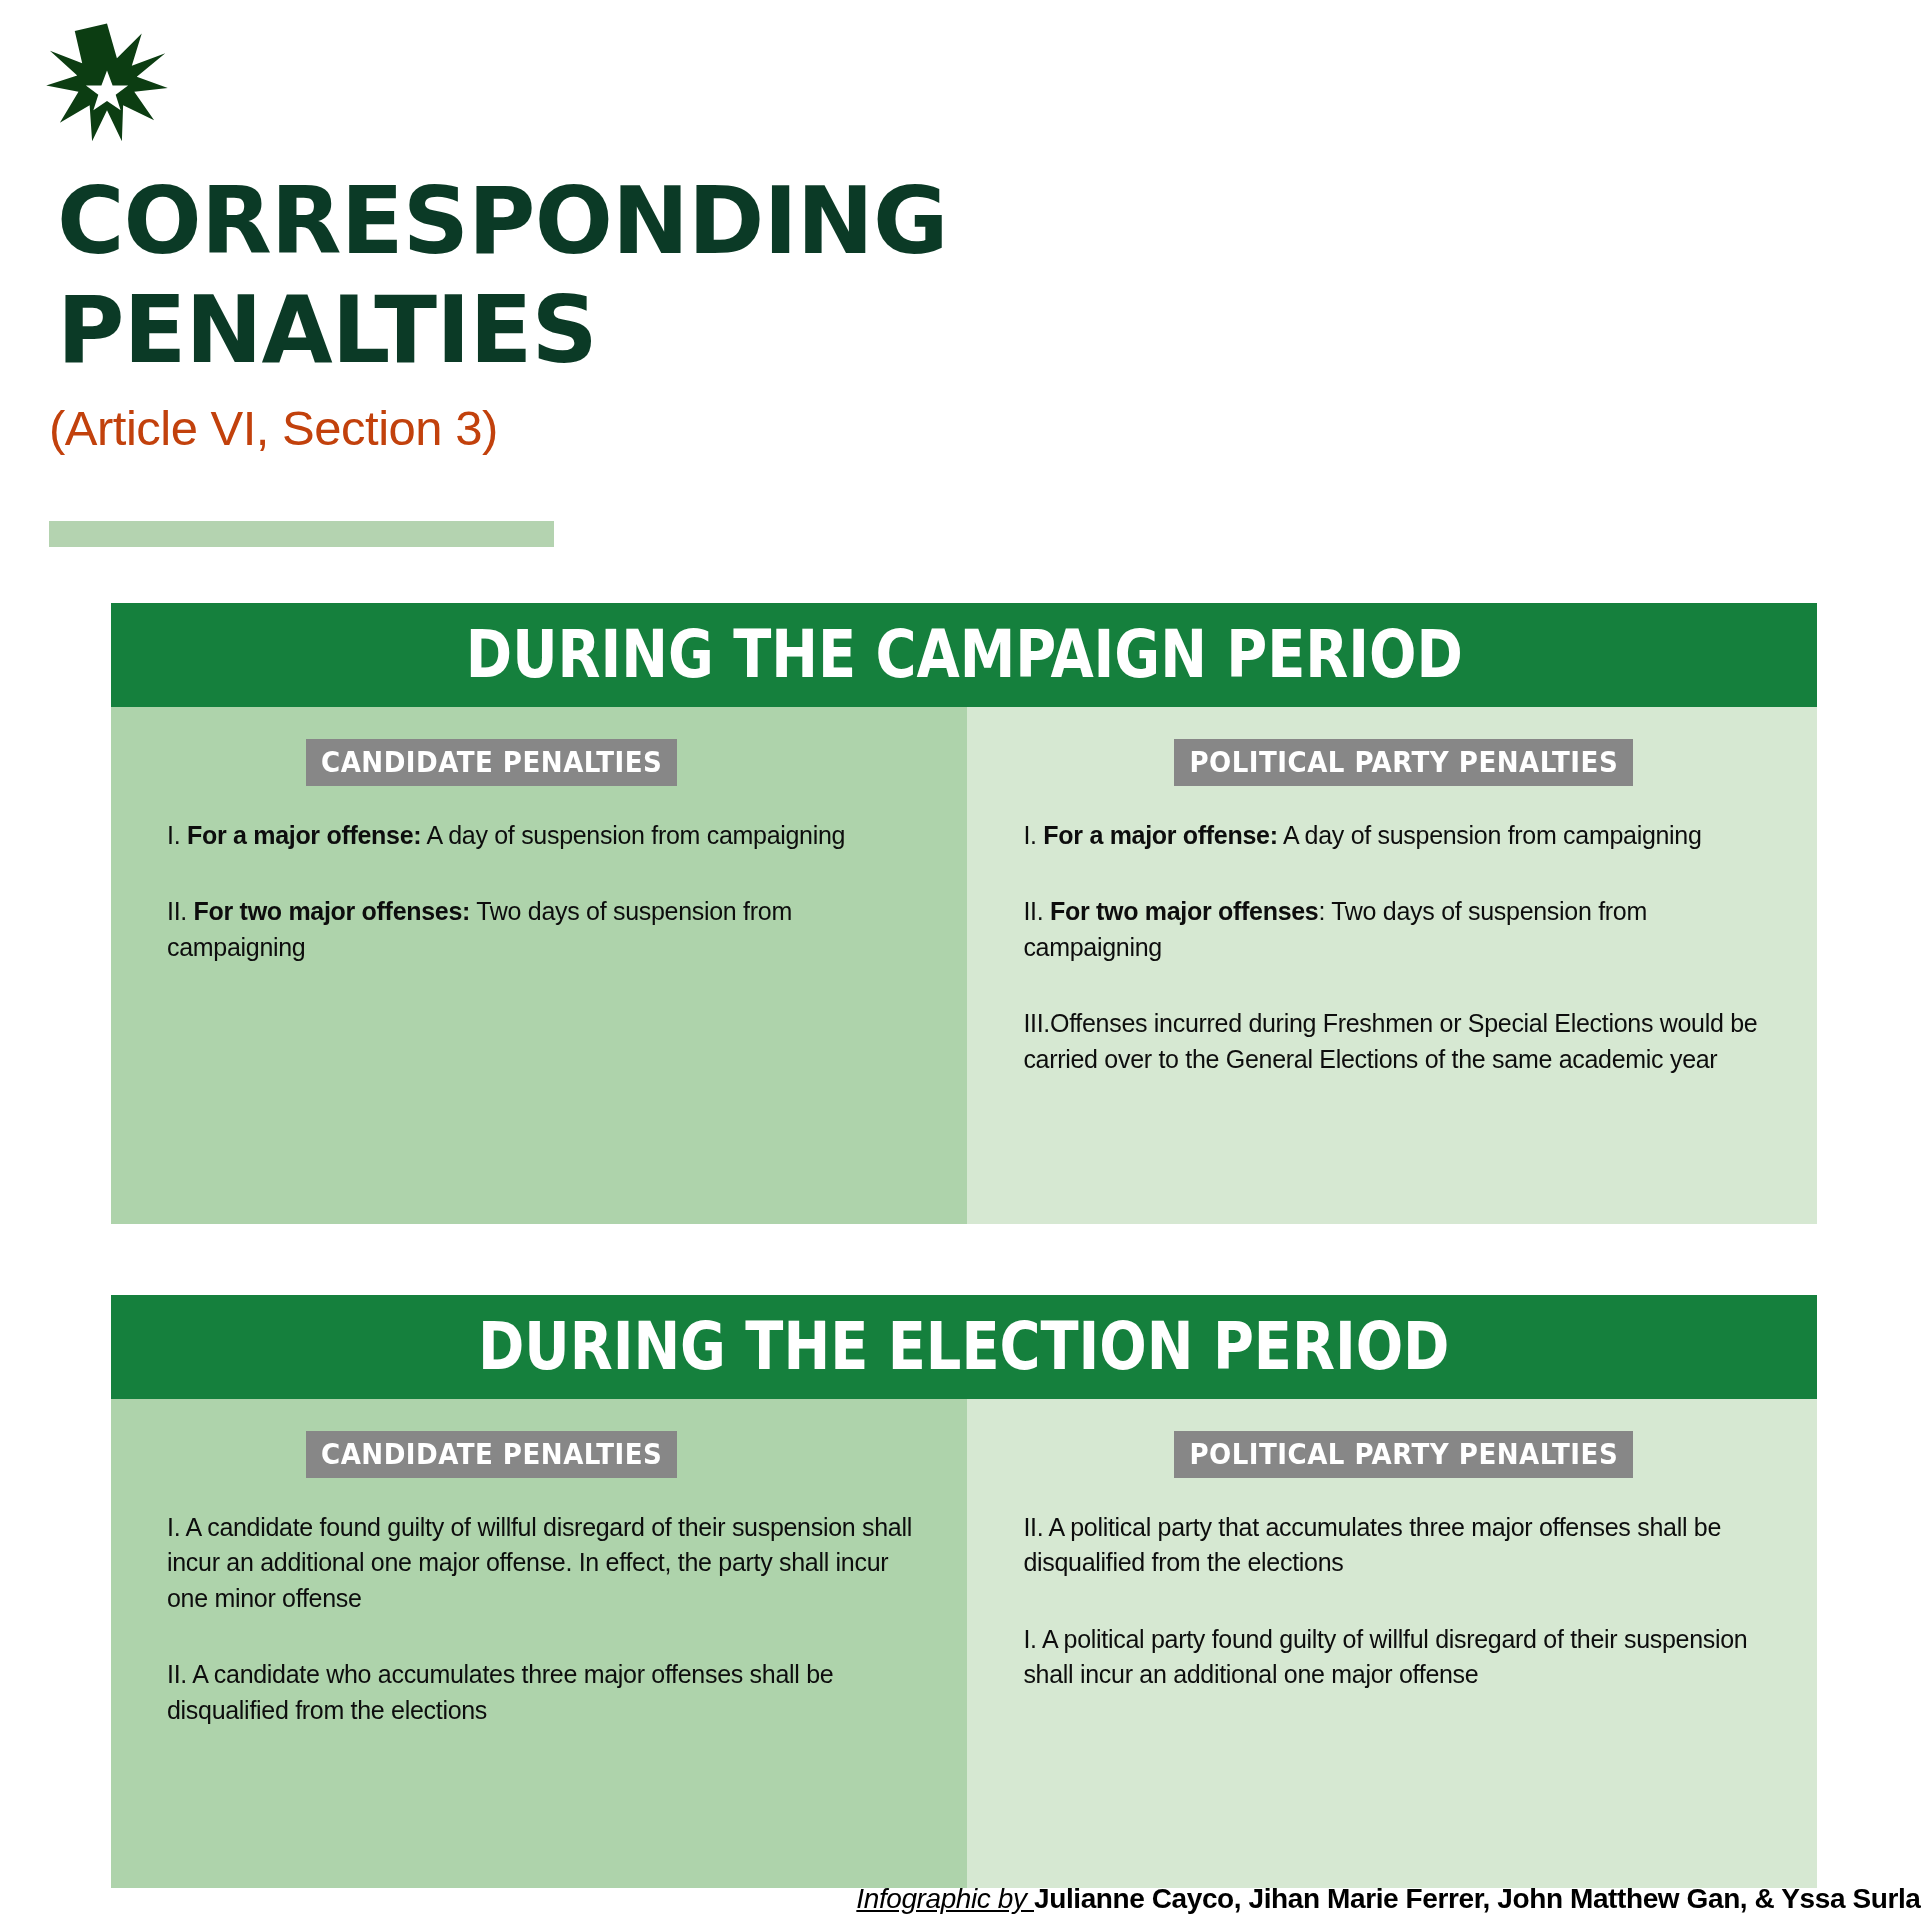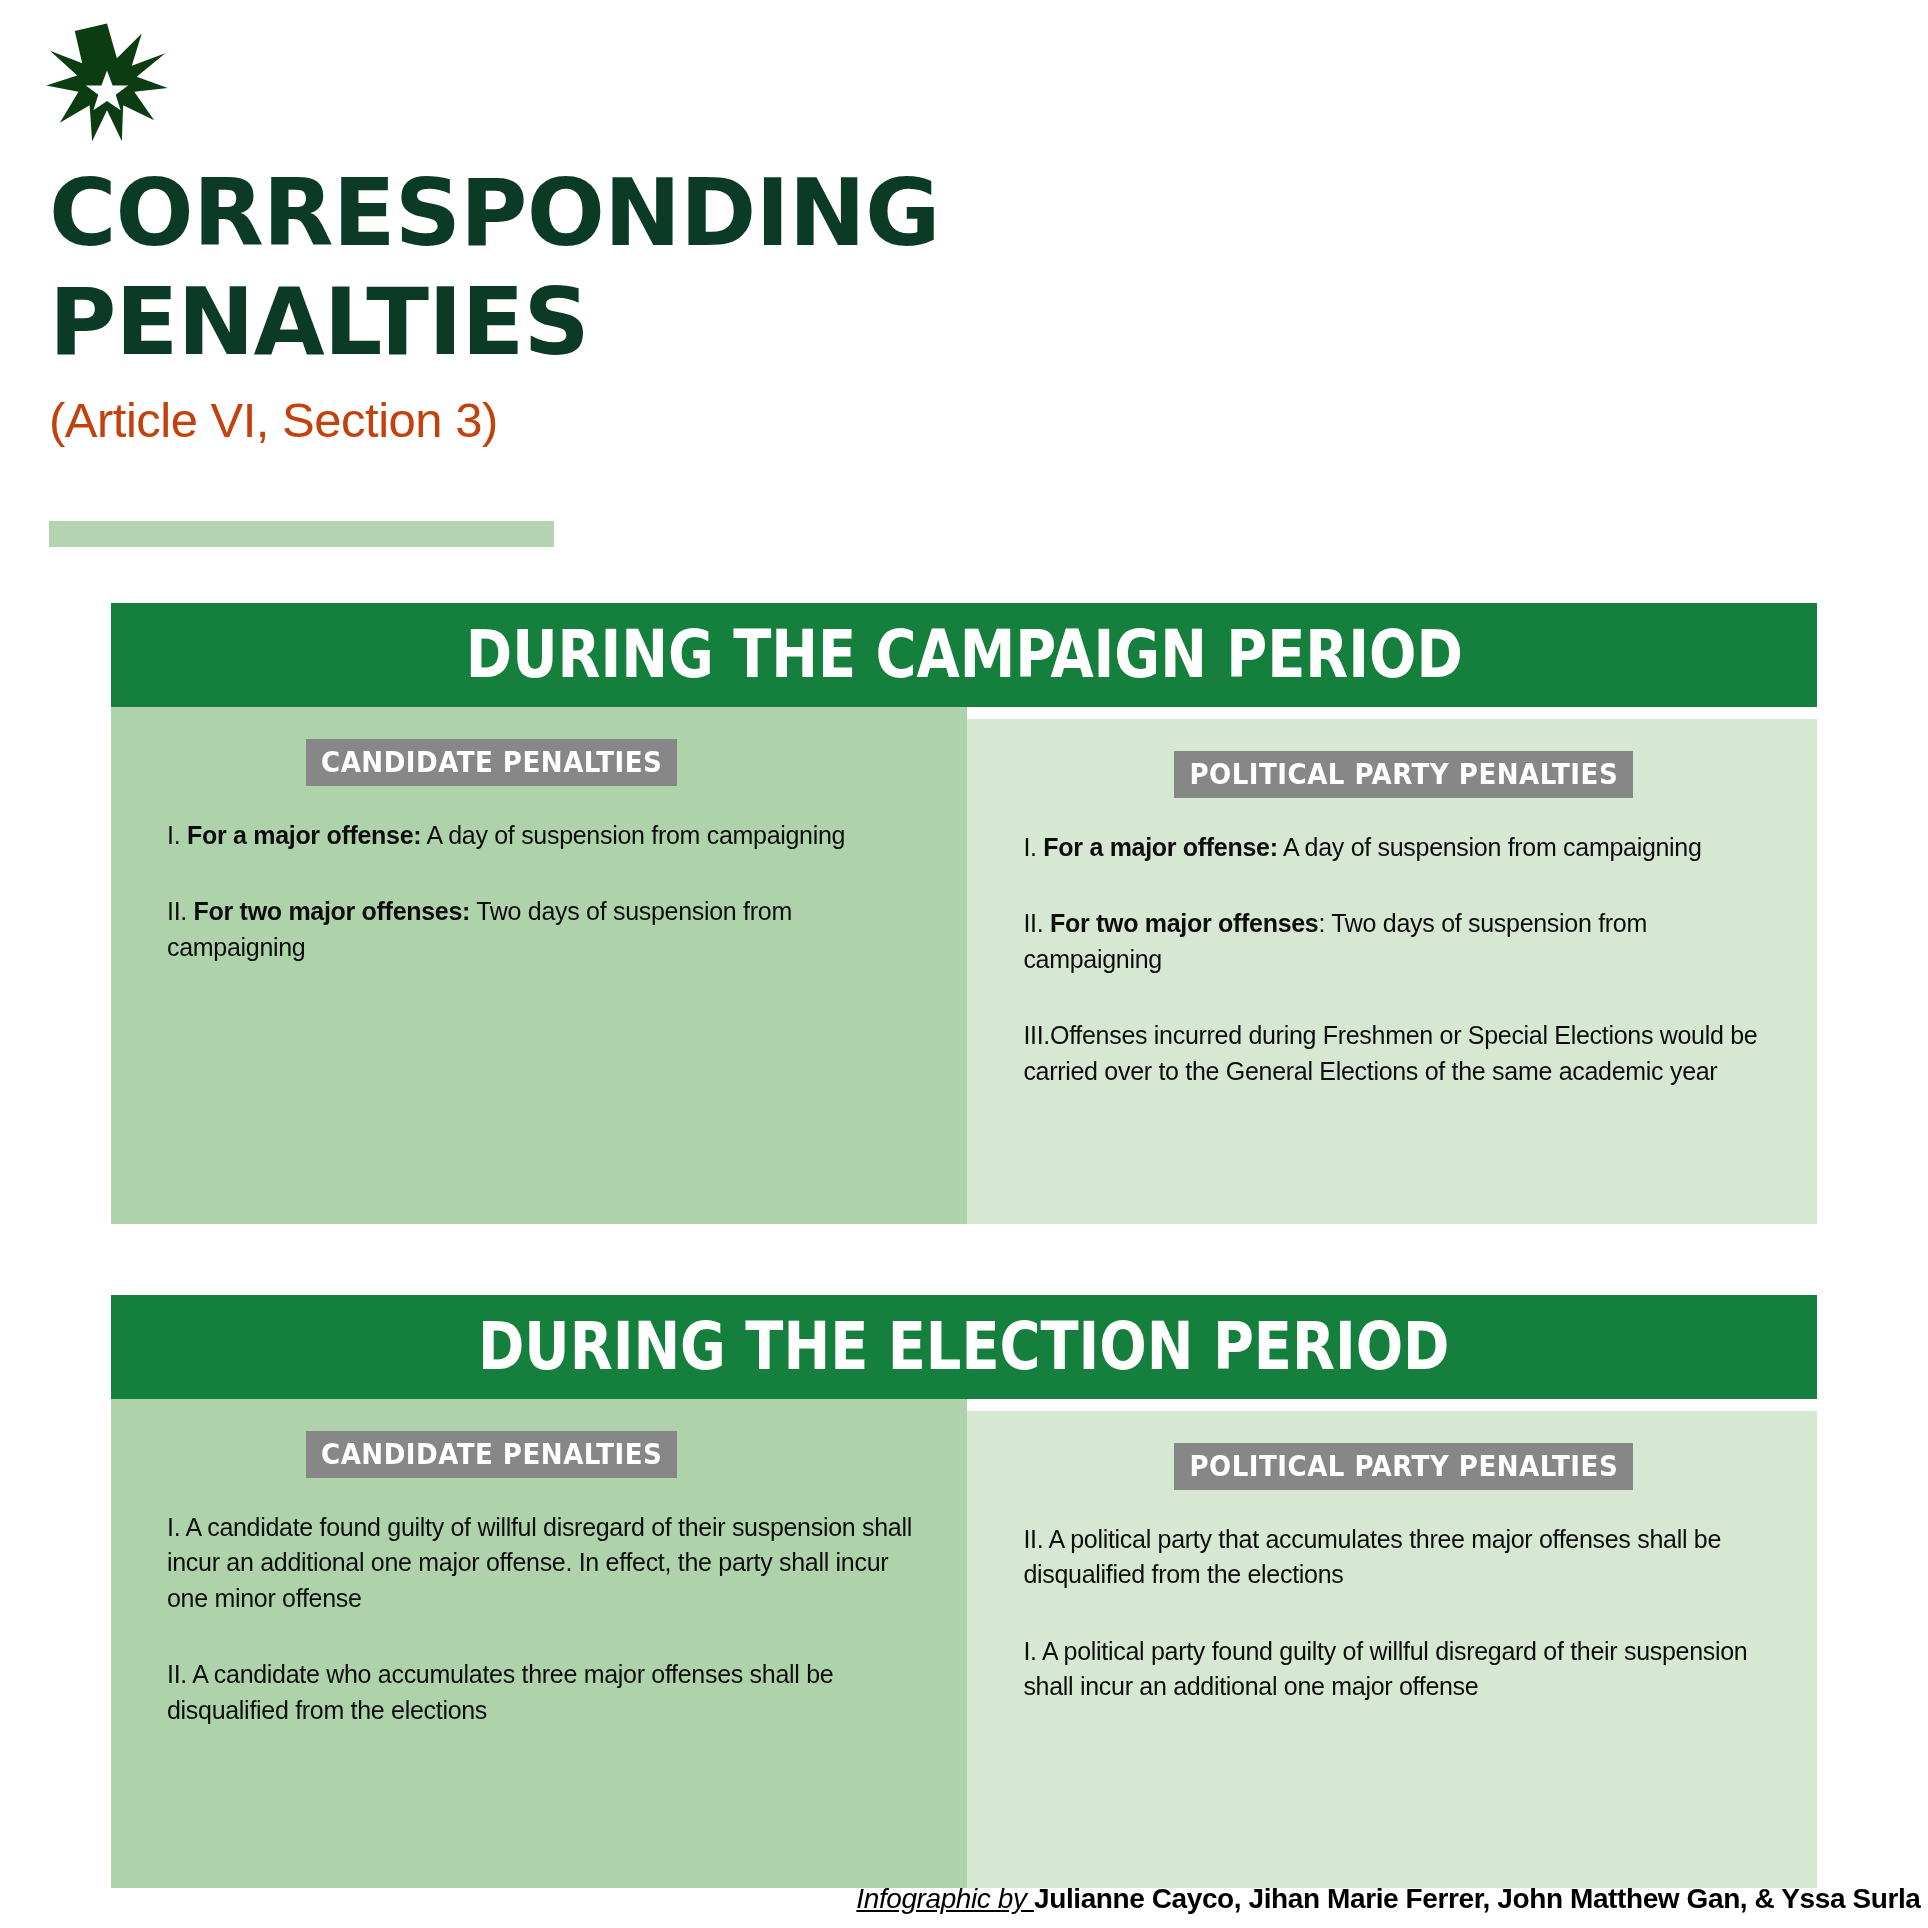--- a/index.html
+++ b/index.html
@@ -43,7 +43,7 @@
     line-height: 1.18;
     letter-spacing: -0.9px;
     color: #0b3a26;
-    margin: 0;
+    margin: 8px;
     text-transform: uppercase;
     white-space: pre-line;
   }

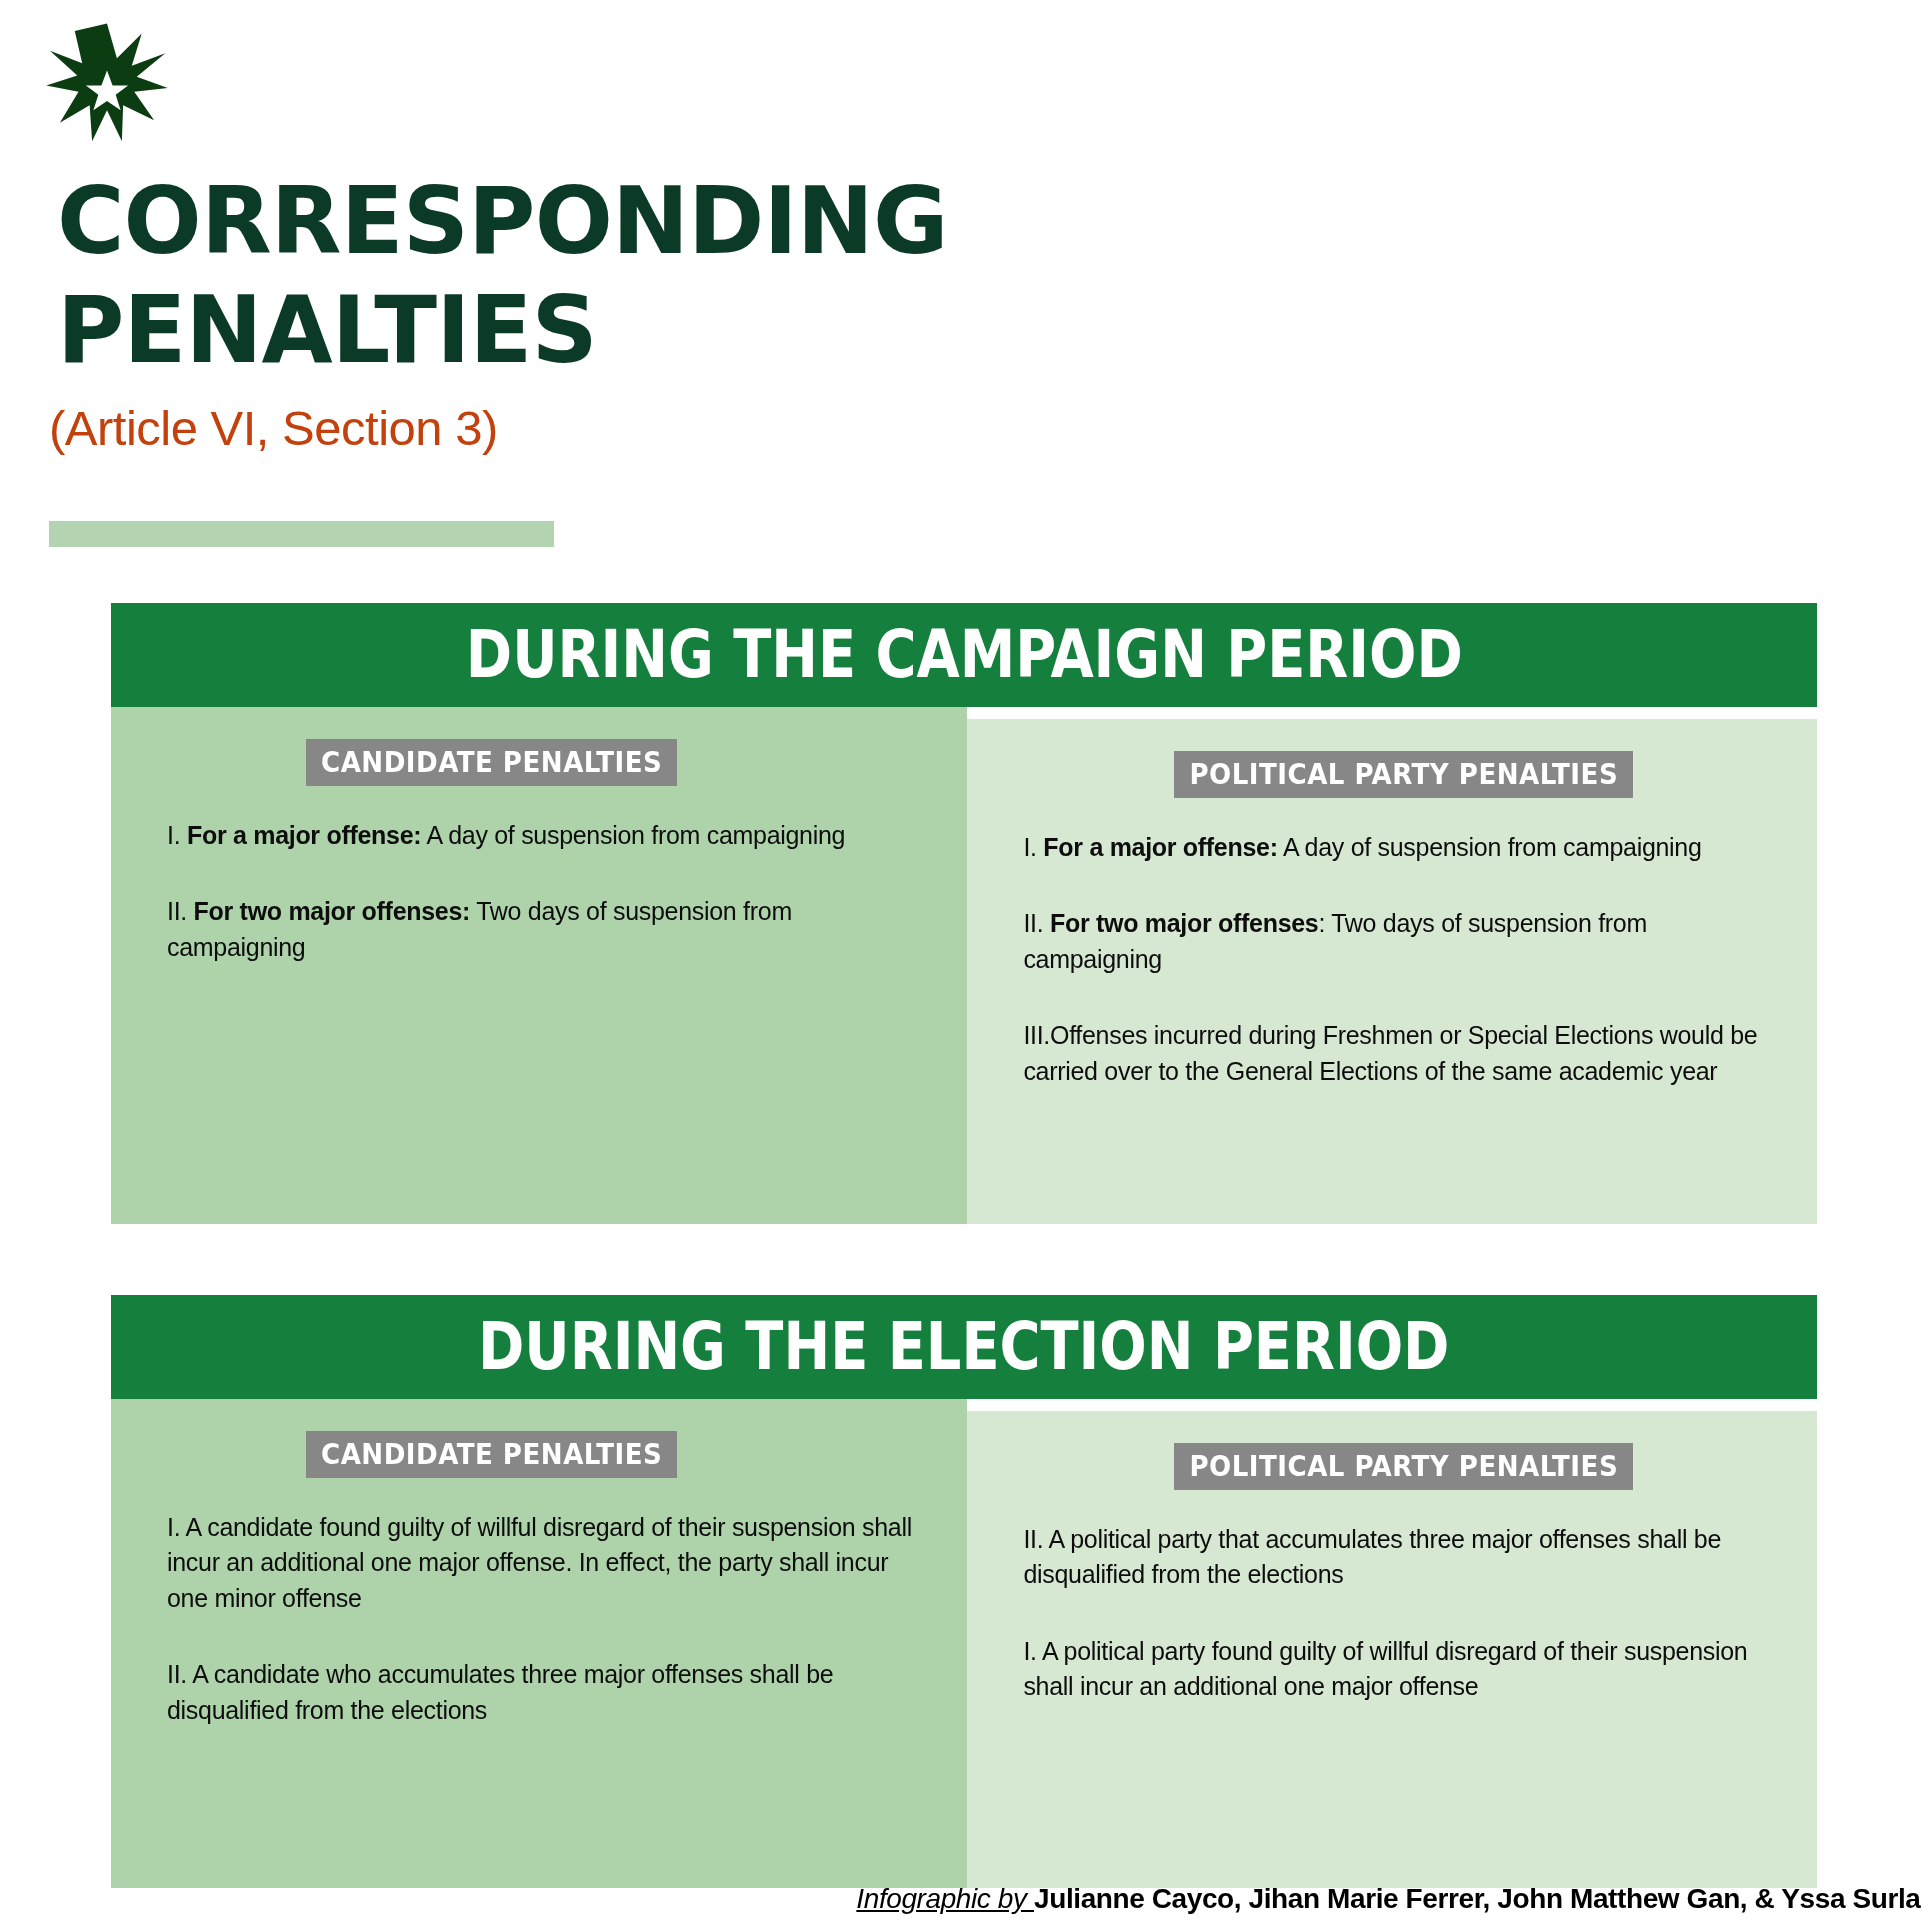--- a/index.html
+++ b/index.html
@@ -107,7 +107,6 @@
   .col-party {
     width: 49.8%;
     background: #d6e8d2;
-    margin-top: 12px;
   }
 
   .badge-row {

